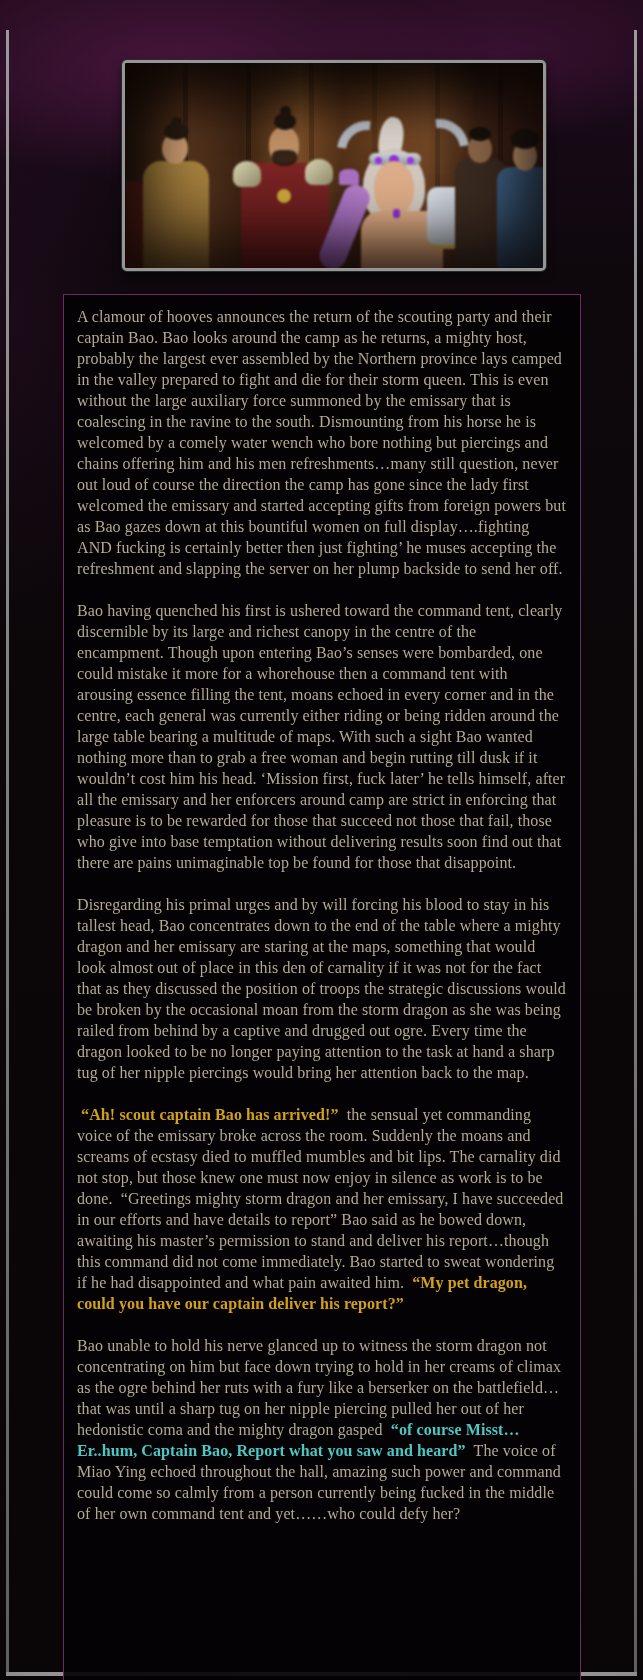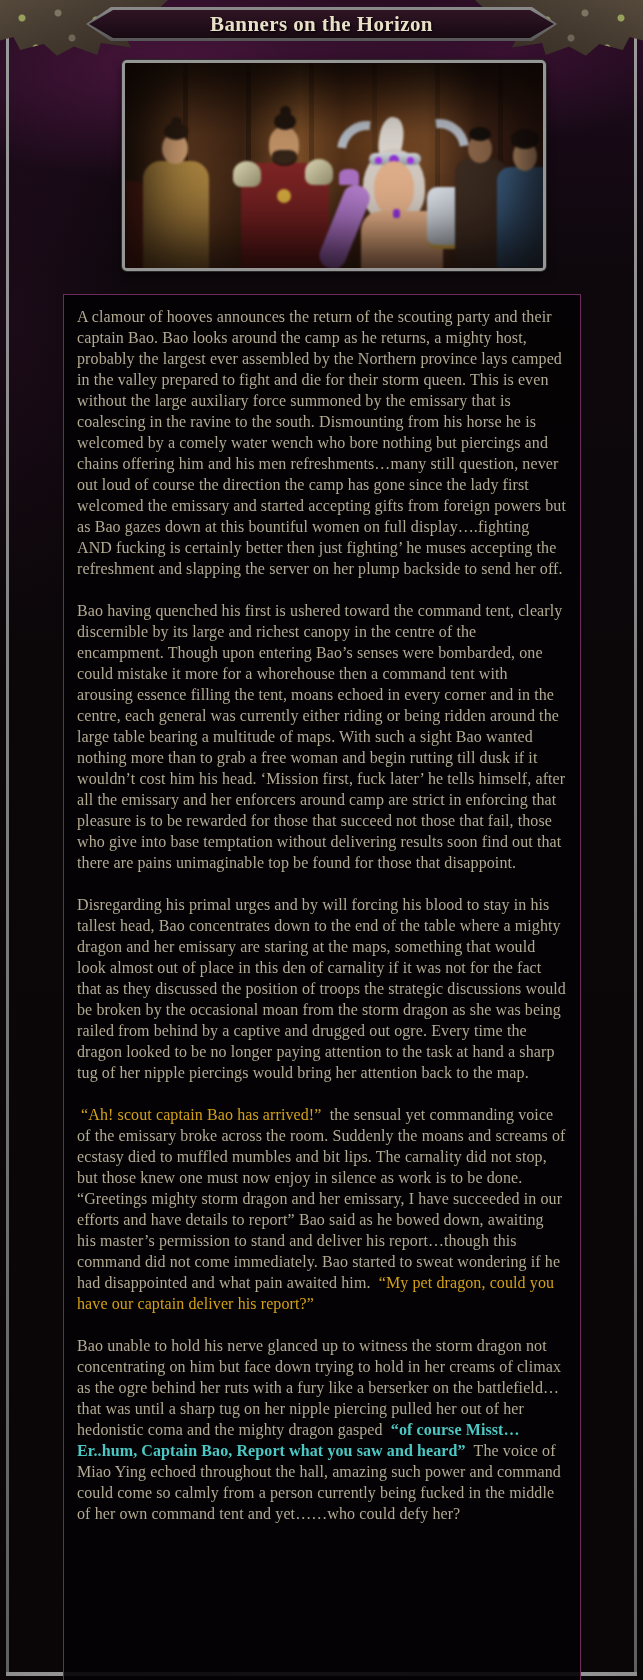--- a/index.html
+++ b/index.html
@@ -100,15 +100,6 @@
   <div class="frame-edge frame-right"></div>
   <div class="frame-edge frame-bottom"></div>
 
-  <div class="header">
-    <div class="corner corner-left"></div>
-    <div class="corner corner-right"></div>
-    <div class="banner-outer">
-      <div class="banner-inner">
-        <span class="banner-title">Banners on the Horizon</span>
-      </div>
-    </div>
-  </div>
 
   <div class="art-frame" title="Painted hall scene: a horned, silver-haired storm dragon woman touched by a purple clawed glove, flanked by an armored general and robed attendants">
     <div class="art-bg"></div>

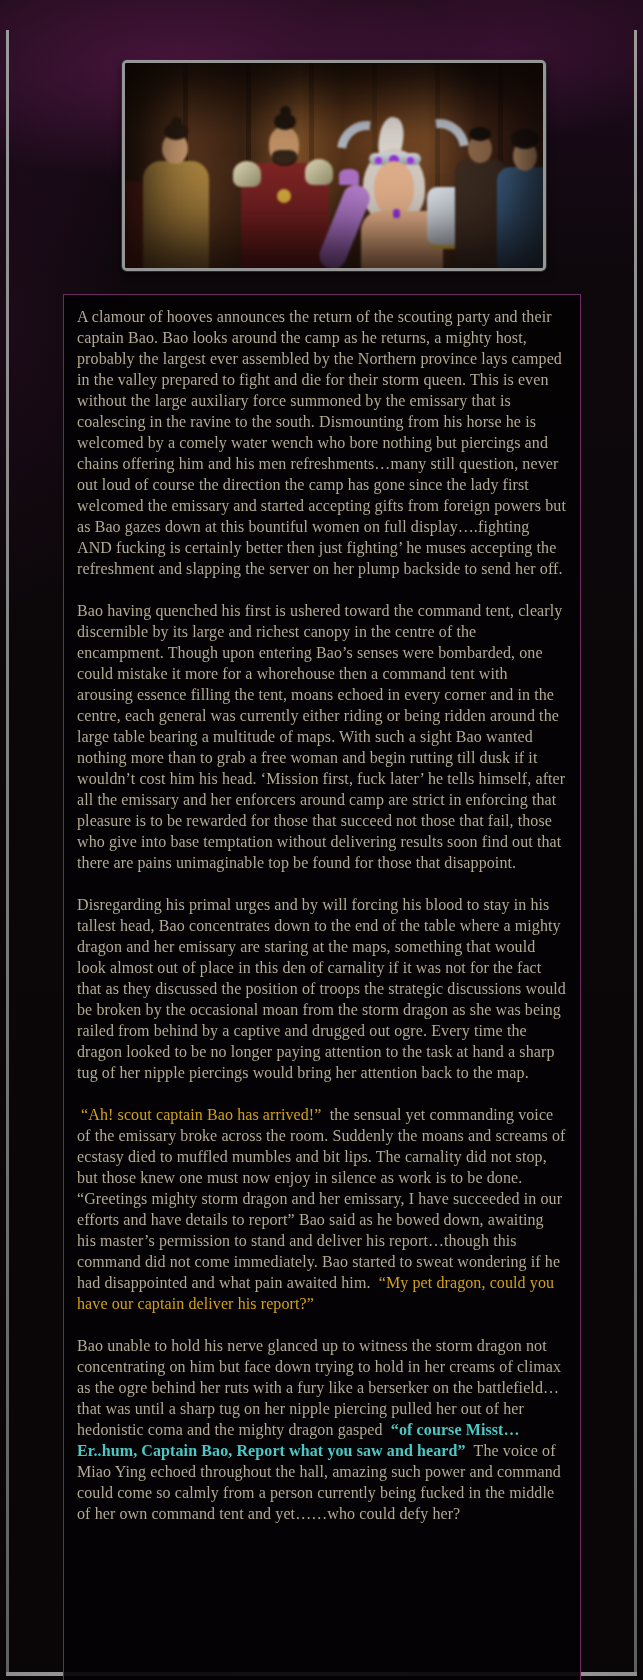--- a/index.html
+++ b/index.html
@@ -88,7 +88,7 @@
     color:var(--body-text); letter-spacing:.1px;
   }
   .text-panel p:last-child{margin-bottom:0;}
-  .seg-gold{color:var(--gold); font-weight:400;}
+  .seg-gold{color:var(--gold); font-weight:700;}
   .seg-teal{color:var(--teal); font-weight:700;margin-top:48px;}
 </style>
 </head>

